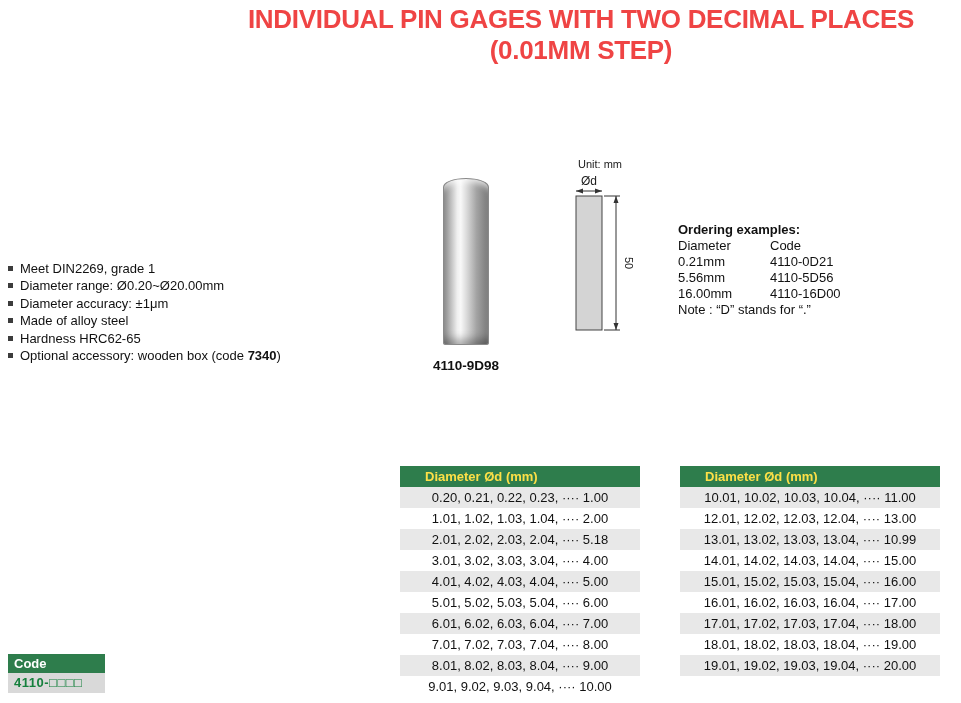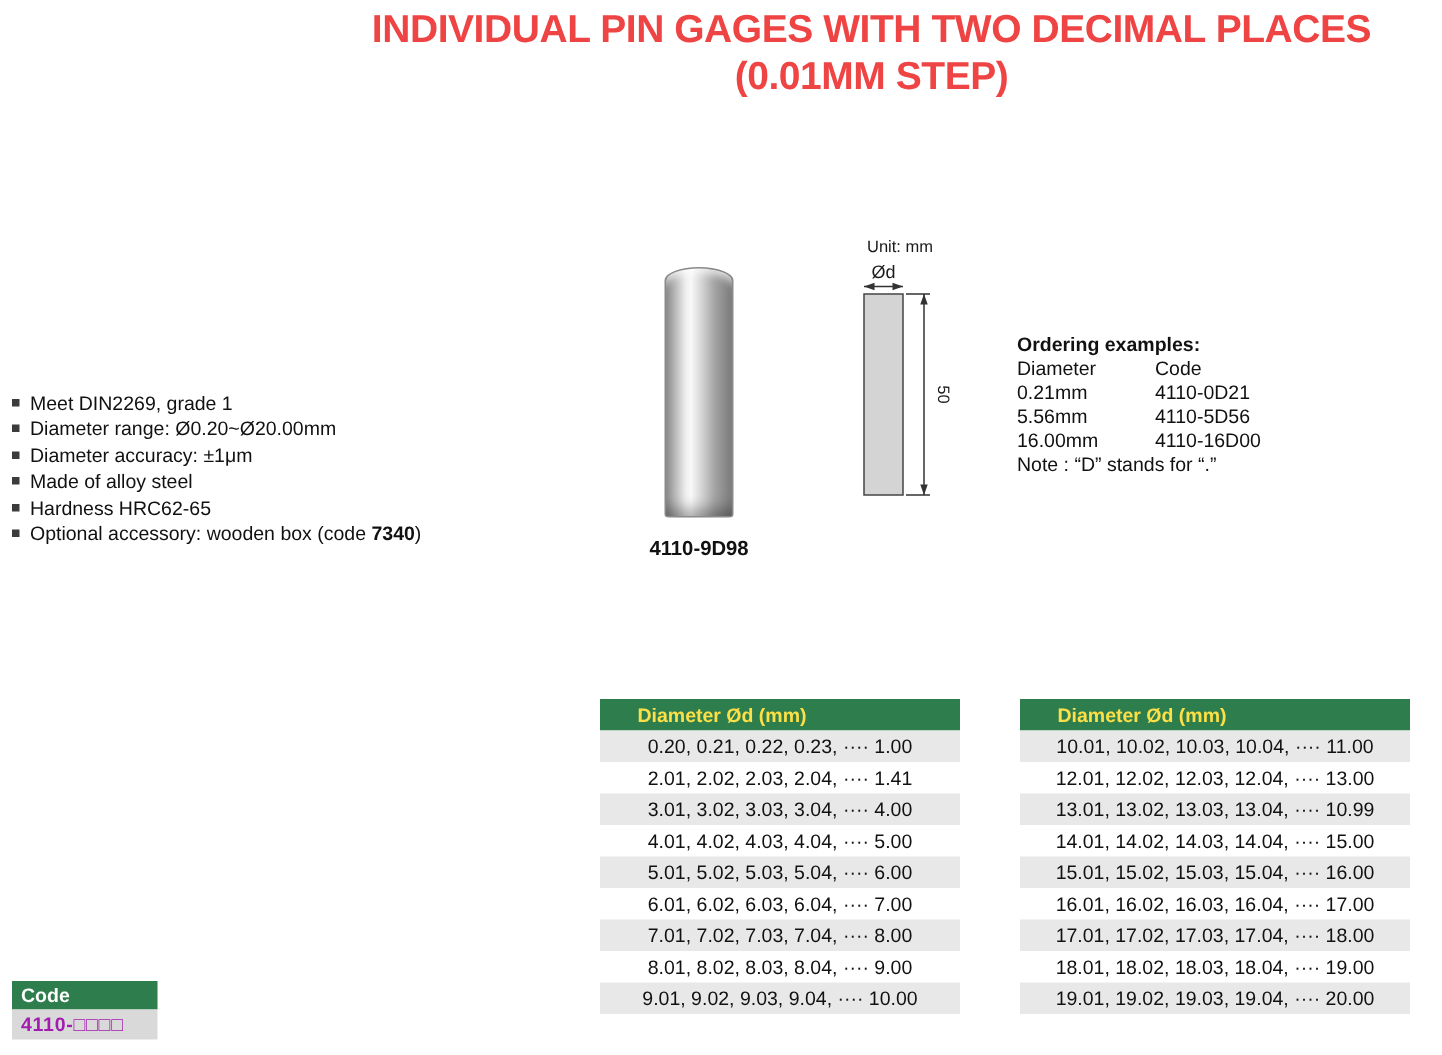--- a/index.html
+++ b/index.html
@@ -118,6 +118,7 @@
   <div class="dtable t1">
     <div class="dtable-header">Diameter Ød (mm)</div>
     <div class="dtable-row">0.20, 0.21, 0.22, 0.23, ···· 1.00</div>
+    <div class="dtable-row">1.01, 1.02, 1.03, 1.04, ···· 2.00</div>
     <div class="dtable-row">2.01, 2.02, 2.03, 2.04, ···· 1.41</div>
     <div class="dtable-row">3.01, 3.02, 3.03, 3.04, ···· 4.00</div>
     <div class="dtable-row">4.01, 4.02, 4.03, 4.04, ···· 5.00</div>

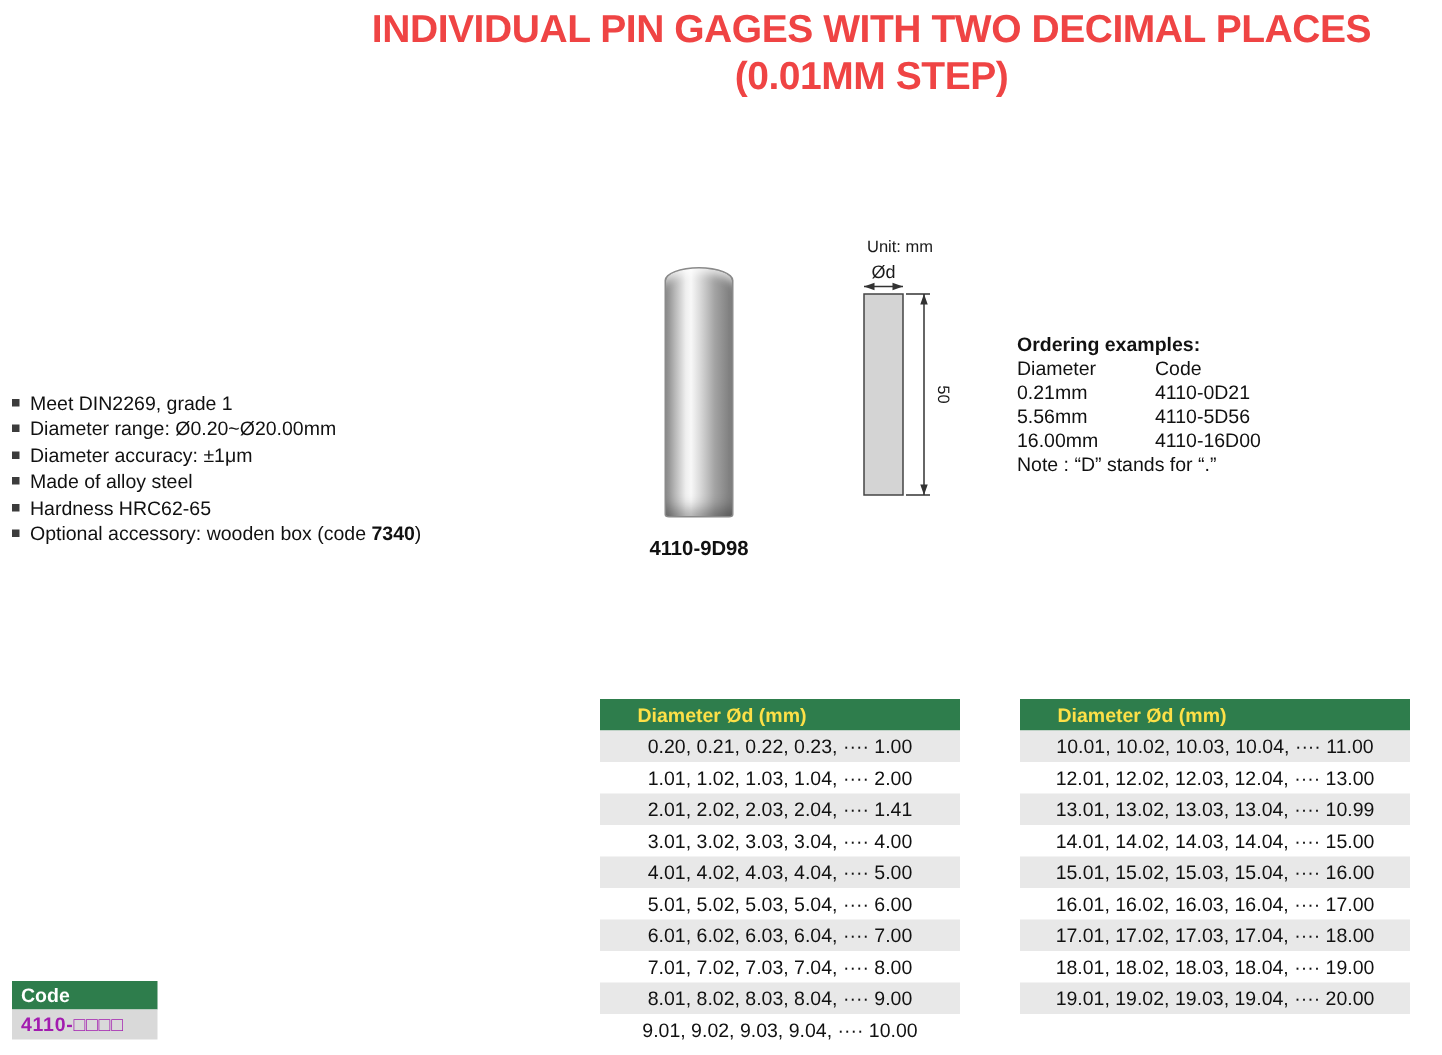--- a/index.html
+++ b/index.html
@@ -119,7 +119,7 @@
     <div class="dtable-header">Diameter Ød (mm)</div>
     <div class="dtable-row">0.20, 0.21, 0.22, 0.23, ···· 1.00</div>
     <div class="dtable-row">1.01, 1.02, 1.03, 1.04, ···· 2.00</div>
-    <div class="dtable-row">2.01, 2.02, 2.03, 2.04, ···· 1.41</div>
+    <div class="dtable-row">2.01, 2.02, 2.03, 2.04, ···· 5.18</div>
     <div class="dtable-row">3.01, 3.02, 3.03, 3.04, ···· 4.00</div>
     <div class="dtable-row">4.01, 4.02, 4.03, 4.04, ···· 5.00</div>
     <div class="dtable-row">5.01, 5.02, 5.03, 5.04, ···· 6.00</div>

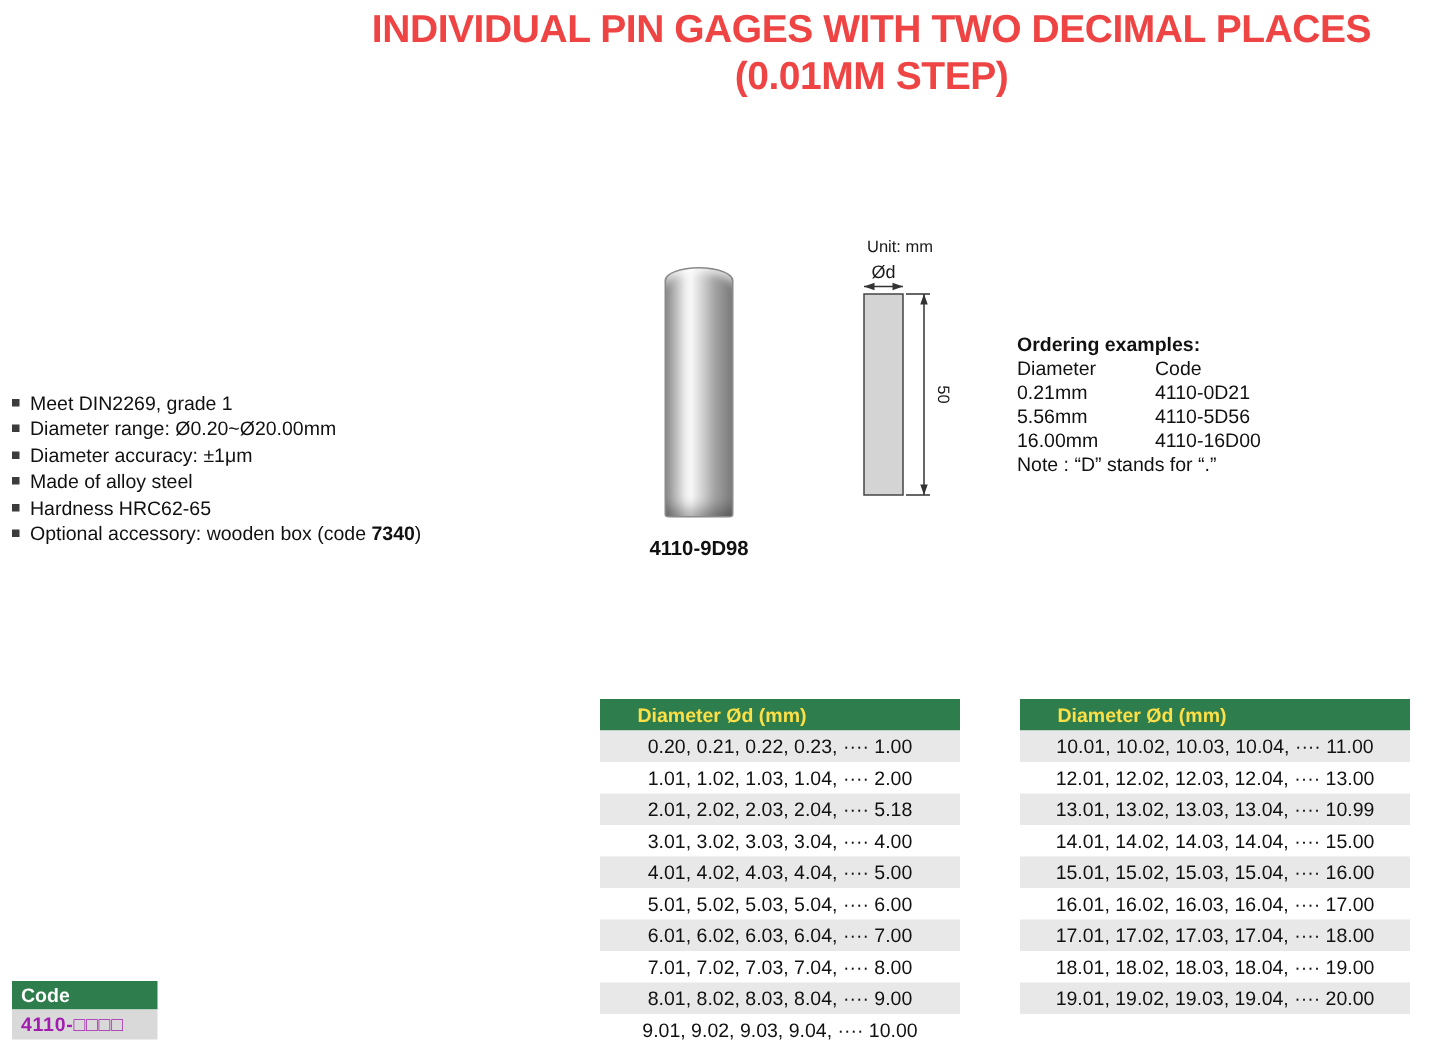--- a/index.html
+++ b/index.html
@@ -31,7 +31,7 @@
 
   .code-box { position:absolute; left:8px; top:654px; width:97px; font-size:13px; }
   .code-header { background:#2e7d4c; color:#fff; font-weight:700; height:19px; line-height:19px; padding-left:6px; }
-  .code-value { background:#d9d9d9; color:#a21caf; font-weight:700; height:20px; line-height:20px; padding-left:6px; letter-spacing:0.5px; }
+  .code-value { background:#d9d9d9; color:#15803d; font-weight:700; height:20px; line-height:20px; padding-left:6px; letter-spacing:0.5px; }
 
   .dtable { position:absolute; top:466px; }
   .dtable.t1 { left:400px; width:240px; }

